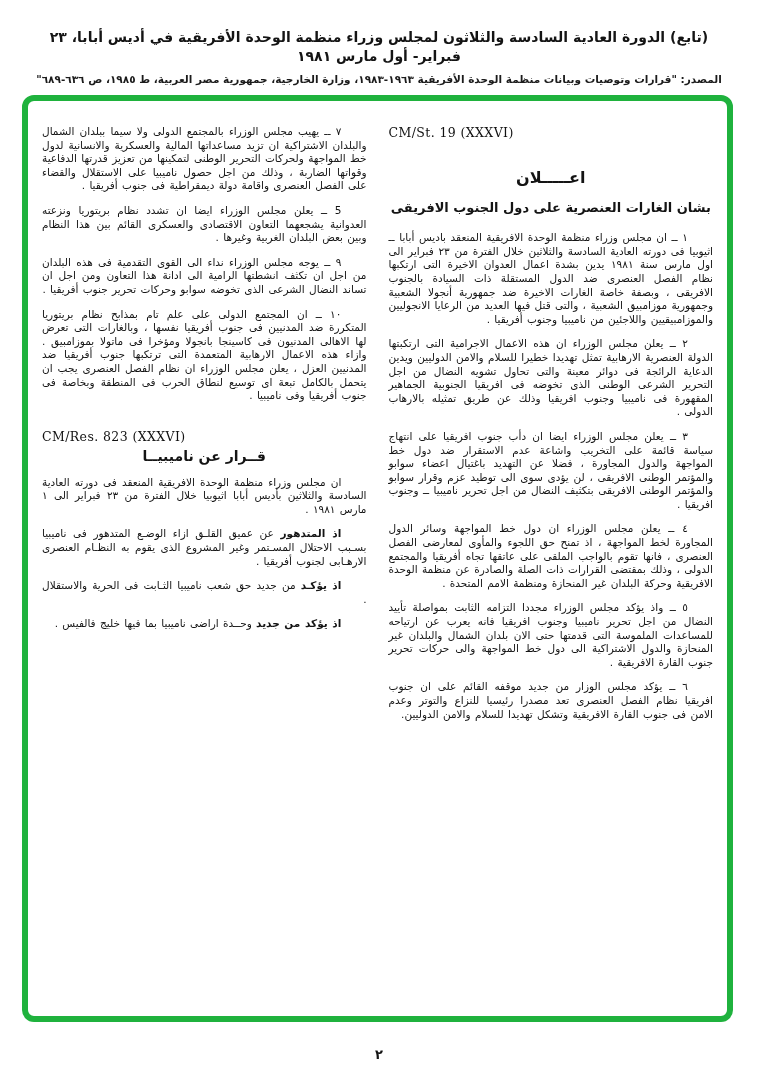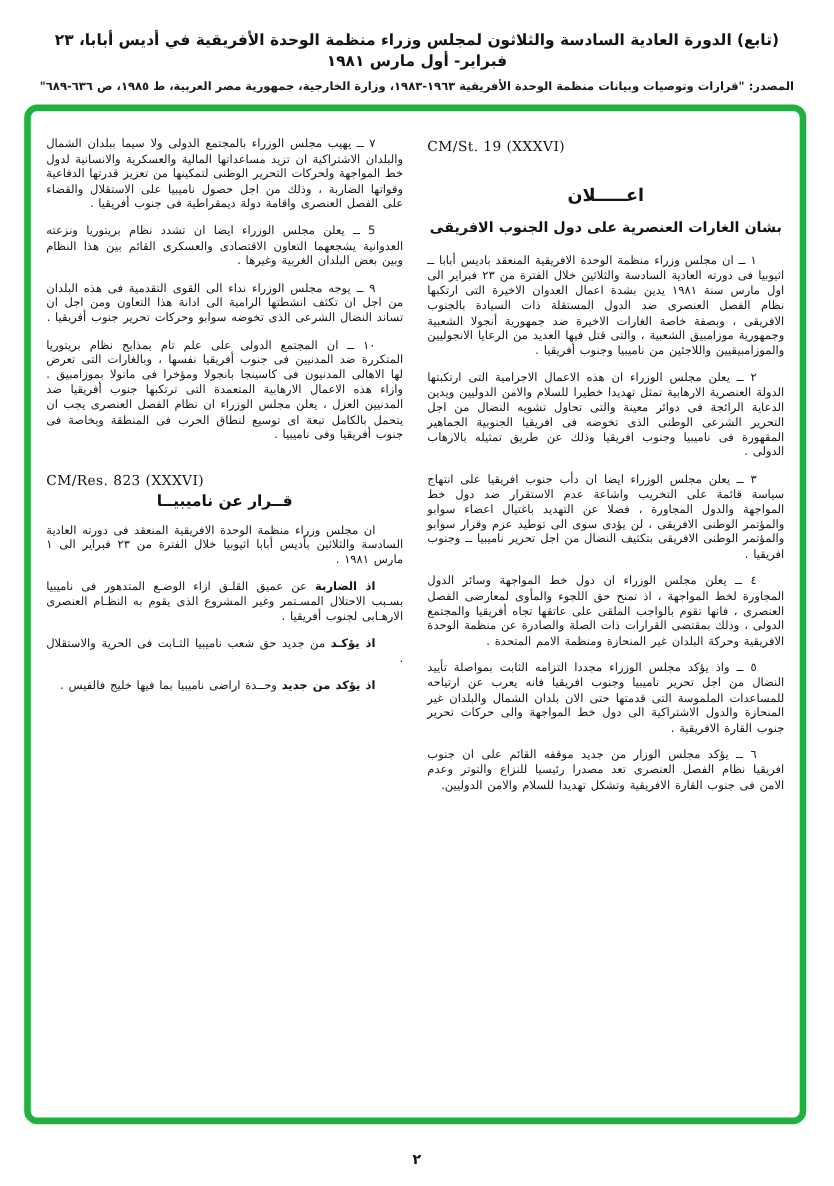--- a/index.html
+++ b/index.html
@@ -138,7 +138,7 @@
     <h2 class="res-title">قــرار عن ناميبيــا</h2>
     <div class="paras">
         <p>ان مجلس وزراء منظمة الوحدة الافريقية المنعقد فى دورته العادية السادسة والثلاثين بأديس أبابا اثيوبيا خلال الفترة من ٢٣ فبراير الى ١ مارس ١٩٨١ .</p>
-        <p><b>اذ الضاربة</b> عن عميق القلـق ازاء الوضـع المتدهور فى ناميبيا بسـبب الاحتلال المسـتمر وغير المشروع الذى يقوم به النظـام العنصرى الارهـابى لجنوب أفريقيا .</p>
+        <p><b>اذ المتدهور</b> عن عميق القلـق ازاء الوضـع المتدهور فى ناميبيا بسـبب الاحتلال المسـتمر وغير المشروع الذى يقوم به النظـام العنصرى الارهـابى لجنوب أفريقيا .</p>
         <p><b>اذ يؤكـد</b> من جديد حق شعب ناميبيا الثـابت فى الحرية والاستقلال .</p>
         <p><b>اذ يؤكد من جديد</b> وحــدة اراضى ناميبيا بما فيها خليج فالفيس .</p>
       </div>

